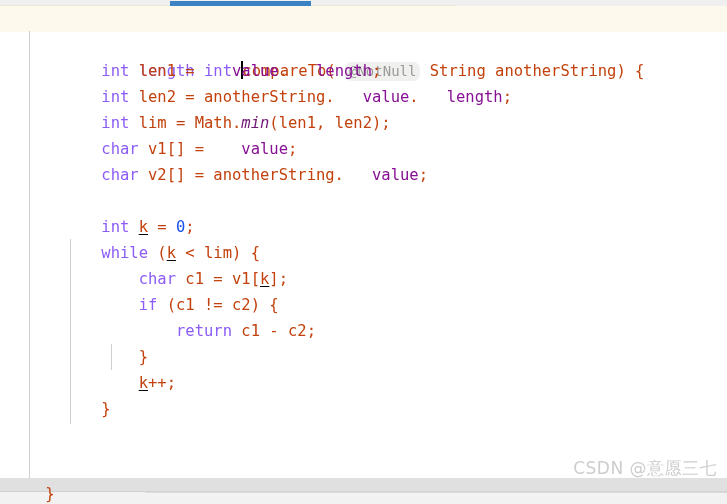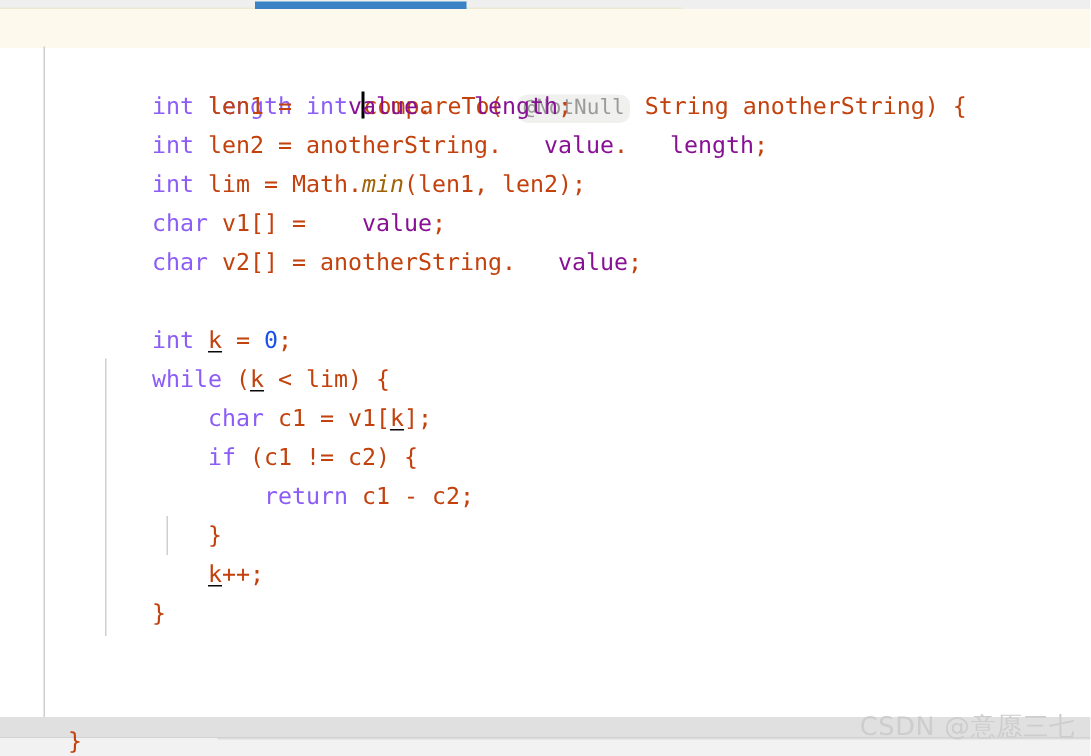--- a/index.html
+++ b/index.html
@@ -95,7 +95,7 @@
   .kw   { color: #8b5cf6; }          
   .fld  { color: #871094; margin-left: 28px; }          
   .num  { color: #1750eb; }          
-  .stat { color: #a16207; font-style: italic; }  
+  .stat { color: #701a75; font-style: italic; }  
   .id   { color: #c2410c; }
   .und  { text-decoration: underline; text-decoration-color: #080808;
           text-underline-offset: 2px; }

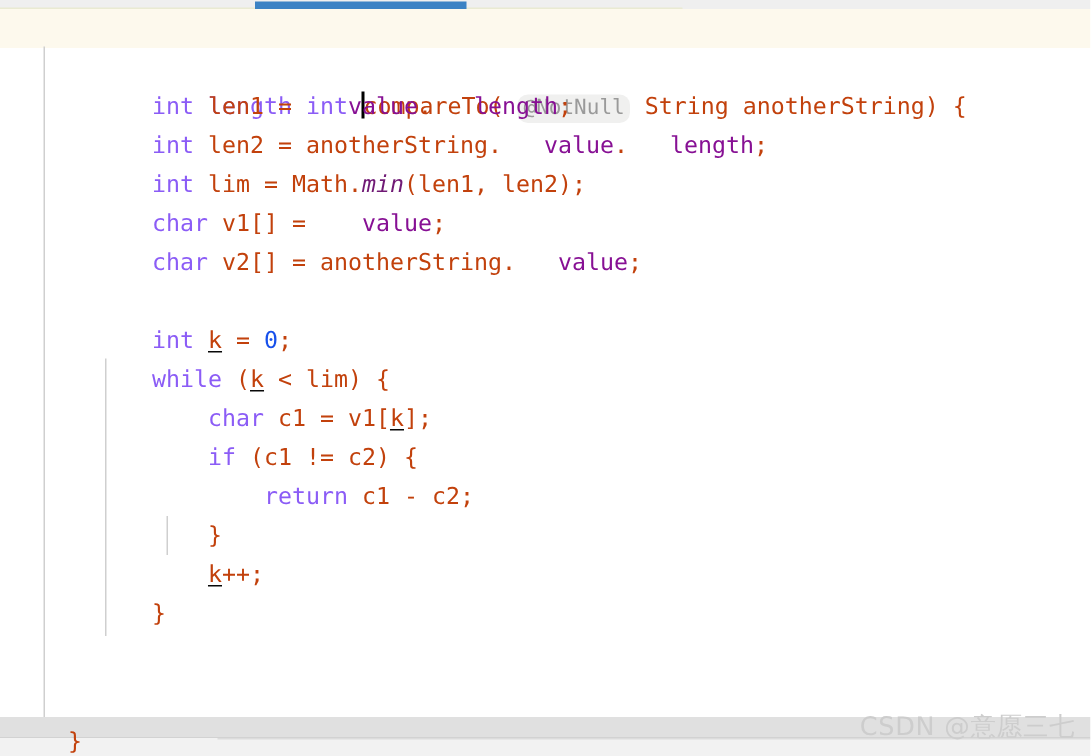--- a/index.html
+++ b/index.html
@@ -165,7 +165,7 @@
   .watermark {
     position: absolute;
     right: 10px;
-    bottom: 8px;
+    bottom: 24px;
     font-family: "DejaVu Sans", "Liberation Sans", sans-serif;
     font-size: 17px;
     color: #cdcdcd;

